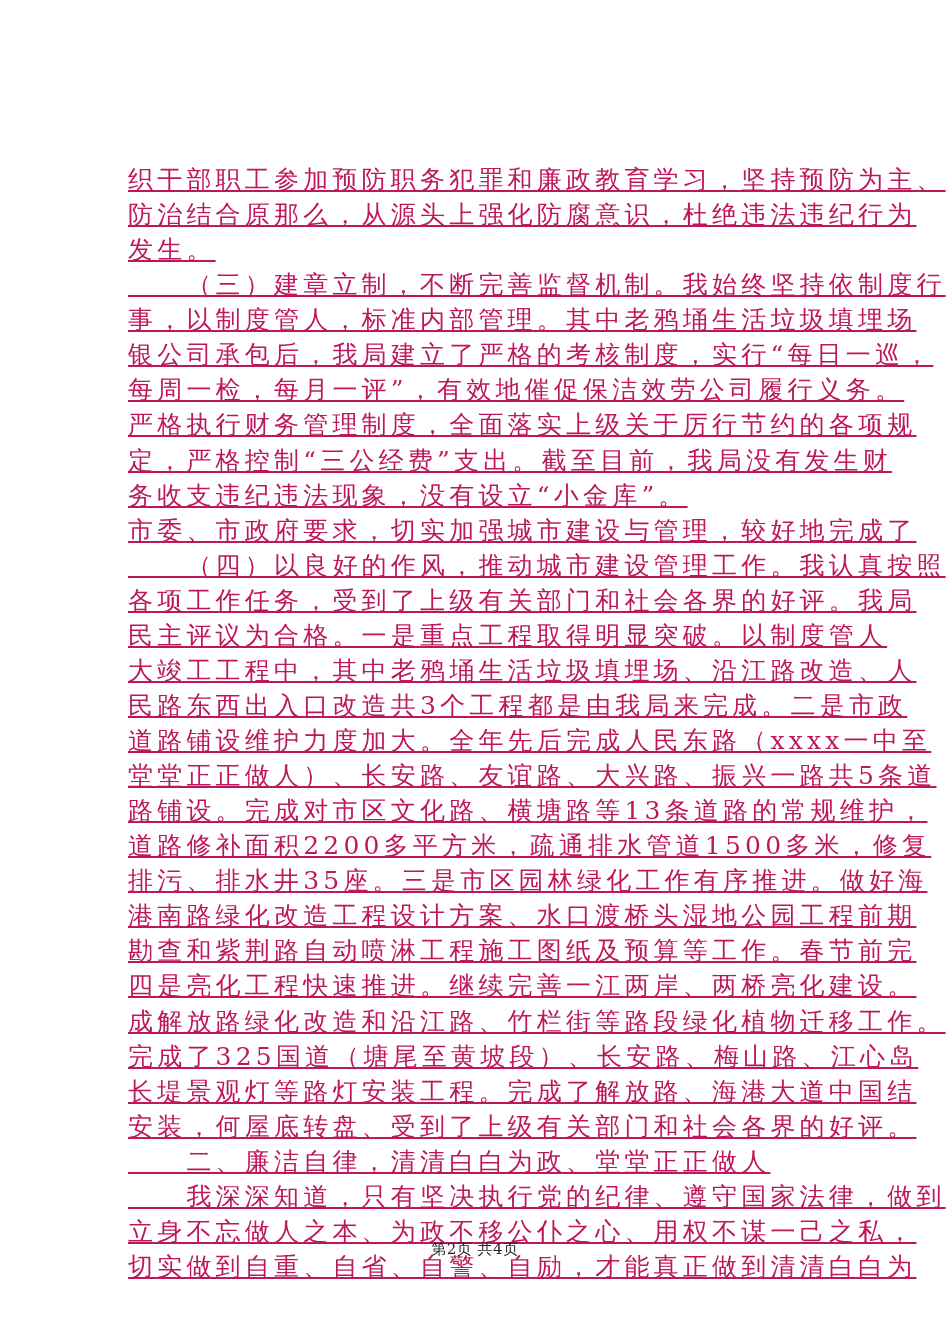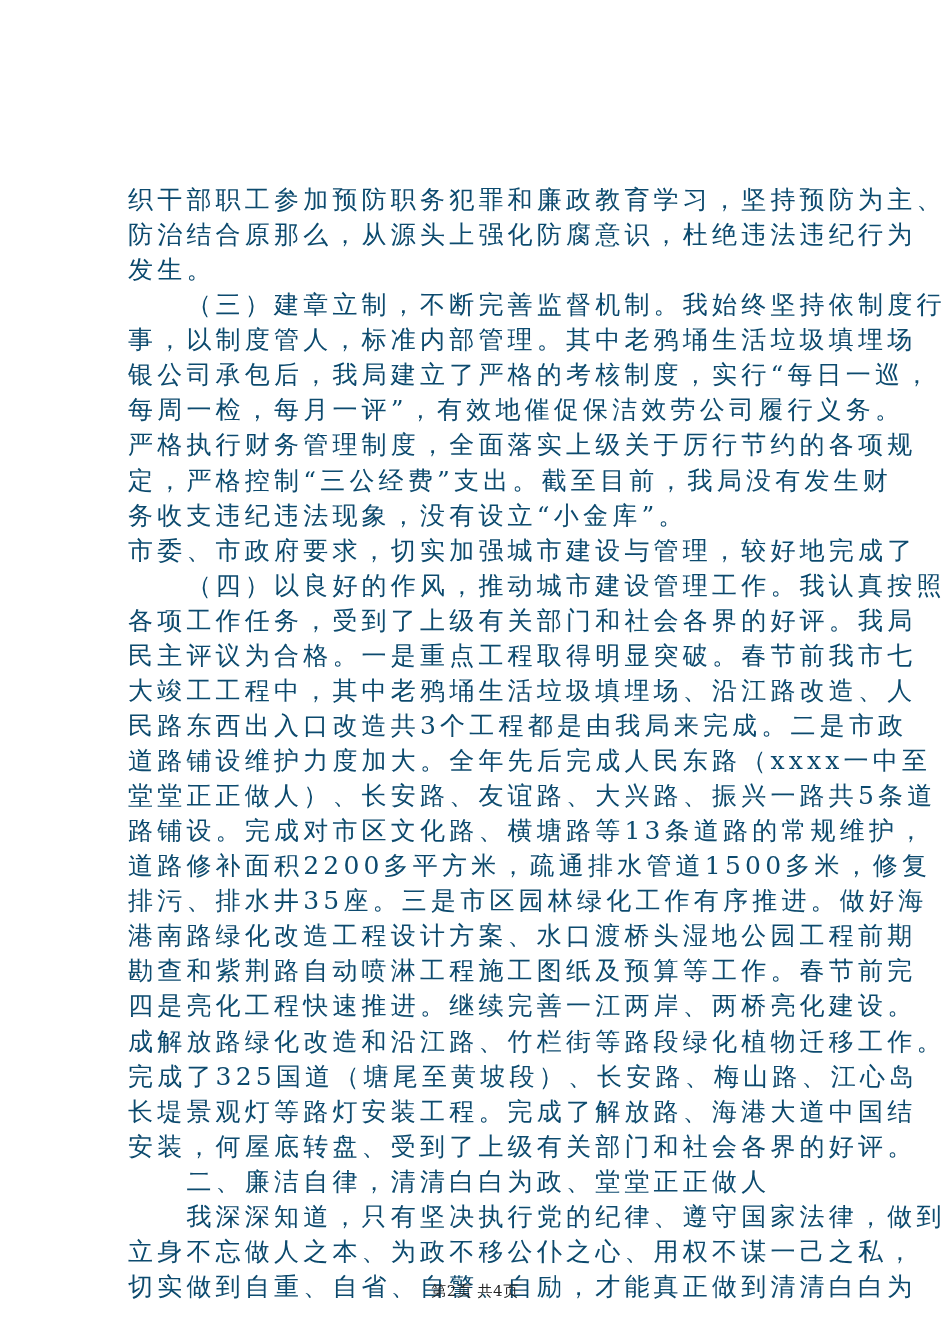--- a/index.html
+++ b/index.html
@@ -6,10 +6,11 @@
   body { width: 950px; height: 1344px; position: relative; overflow: hidden; }
   .page { position: absolute; left: 0; top: 0; width: 950px; height: 1344px; background: #fff; }
   .body-text {
-    position: absolute; left: 128px; top: 182px; width: 720px;
+    position: absolute; left: 128px; top: 162px; width: 720px;
     font-family: "DejaVu Serif", "Liberation Serif", serif;
-    font-size: 25px; line-height: 35.07px; color: #0c4a6e;
+    font-size: 25px; line-height: 35.07px; color: #be185d;
     letter-spacing: 4.2px;
+    text-decoration: underline;
   }
   .line { display: block; white-space: nowrap; height: 35.07px; }
   .footer {

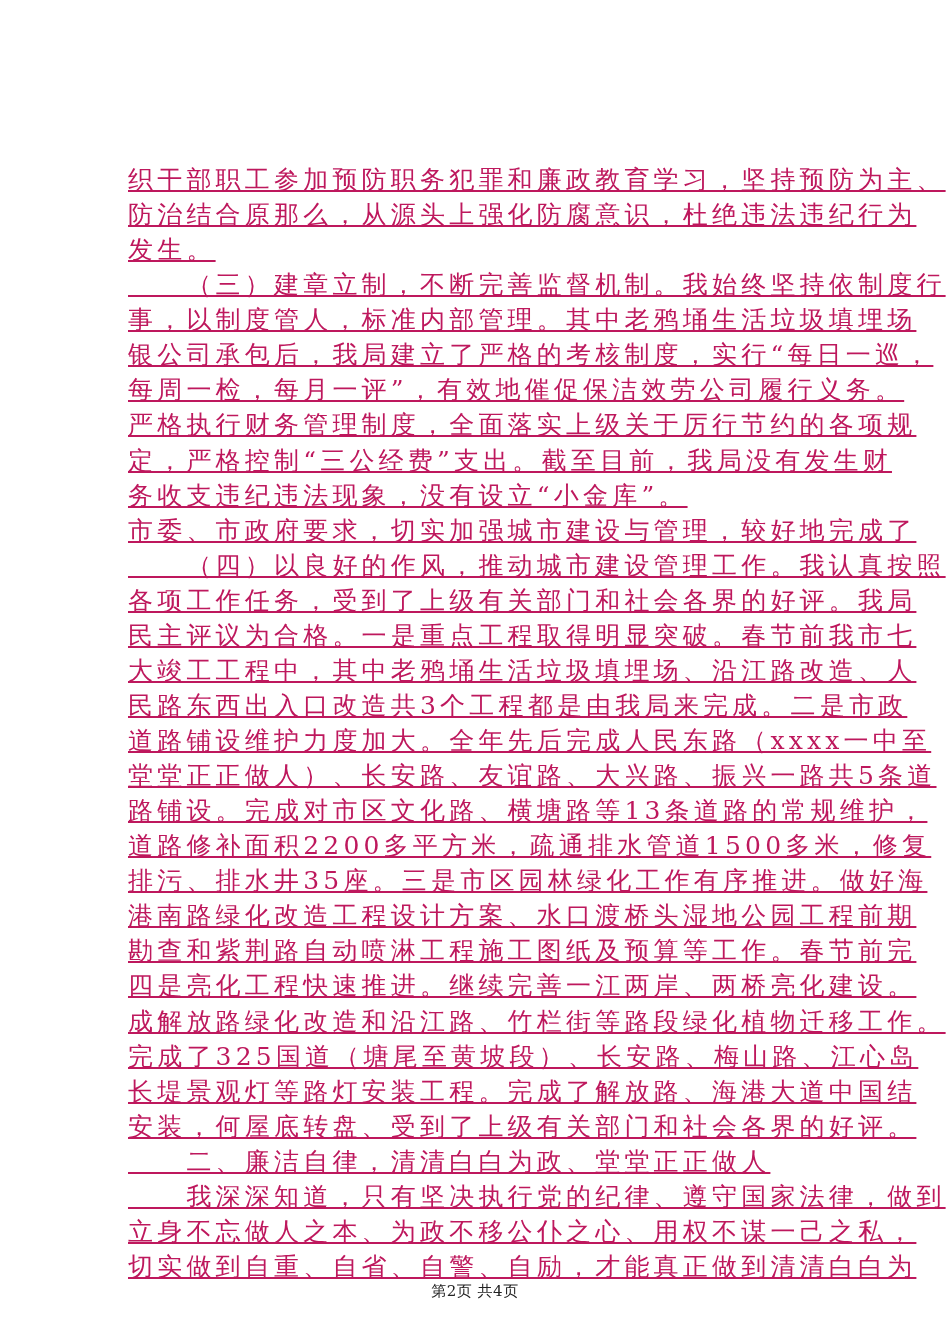--- a/index.html
+++ b/index.html
@@ -37,7 +37,7 @@
     <span class="line">市委、市政府要求，切实加强城市建设与管理，较好地完成了</span>
     <span class="line">　　（四）以良好的作风，推动城市建设管理工作。我认真按照</span>
     <span class="line">各项工作任务，受到了上级有关部门和社会各界的好评。我局</span>
-    <span class="line">民主评议为合格。一是重点工程取得明显突破。春节前我市七</span>
+    <span class="line">民主评议为合格。一是重点工程取得明显突破。以制度管人</span>
     <span class="line">大竣工工程中，其中老鸦埇生活垃圾填埋场、沿江路改造、人</span>
     <span class="line">民路东西出入口改造共3个工程都是由我局来完成。二是市政</span>
     <span class="line">道路铺设维护力度加大。全年先后完成人民东路（xxxx一中至</span>

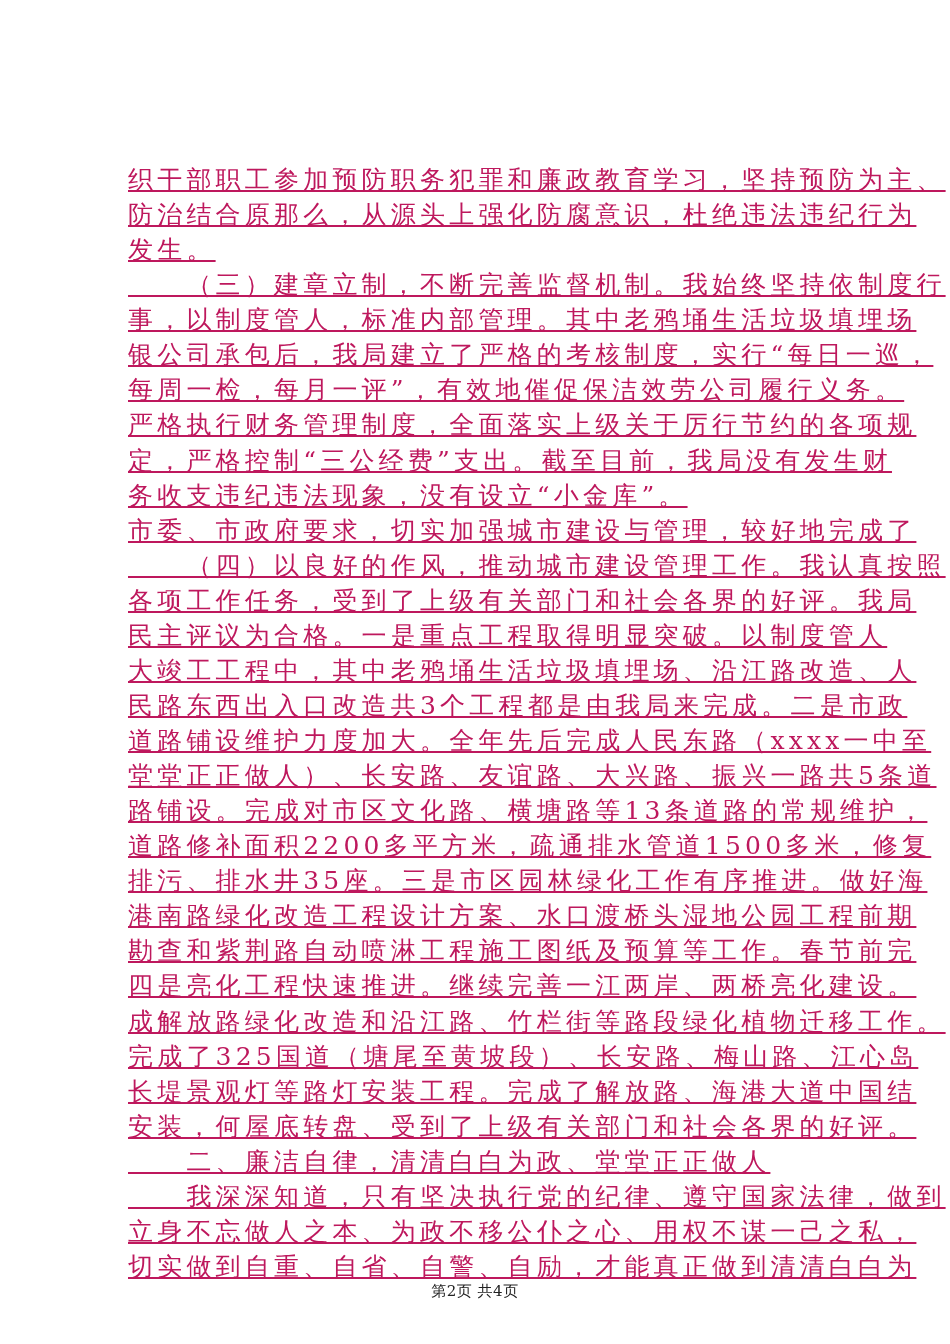--- a/index.html
+++ b/index.html
@@ -14,7 +14,7 @@
   }
   .line { display: block; white-space: nowrap; height: 35.07px; }
   .footer {
-    position: absolute; left: 0; top: 1282px; width: 950px; text-align: center;
+    position: absolute; left: 0; top: 1240px; width: 950px; text-align: center;
     font-family: "DejaVu Serif", "Liberation Serif", serif;
     font-size: 15px; color: #222; letter-spacing: 0.5px;
   }

